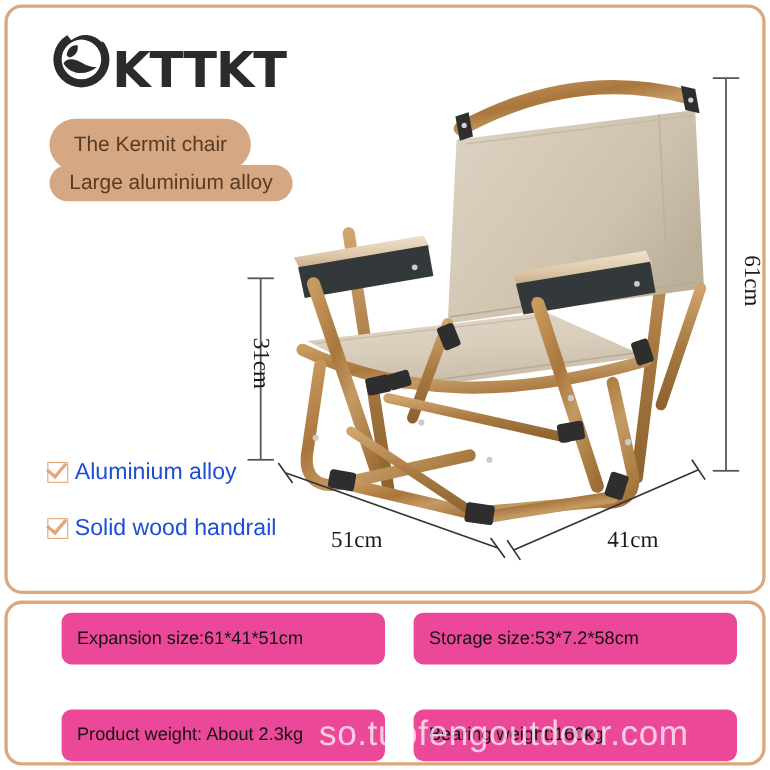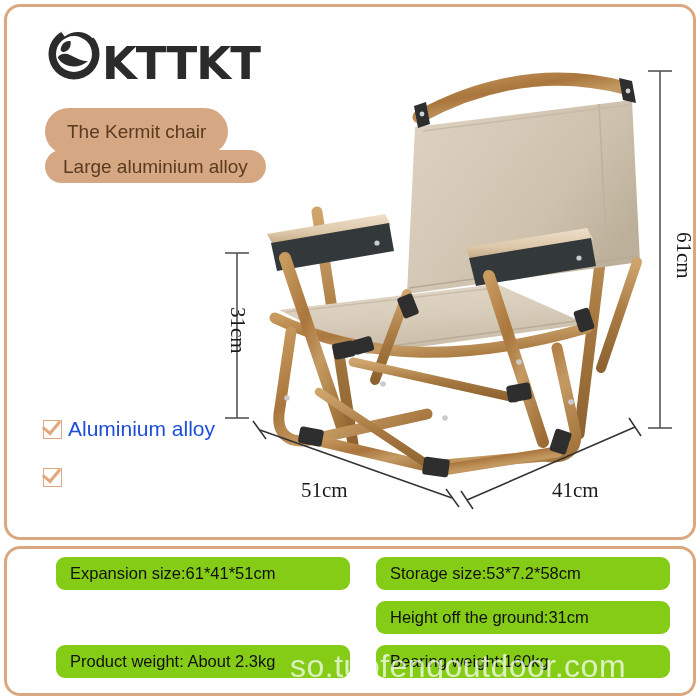--- a/index.html
+++ b/index.html
@@ -279,6 +279,7 @@
     </div>
     <div class="feature" id="feature-1">
       <span class="check-box"></span>
+      <span>Solid wood handrail</span>
     </div>
 
   </div>

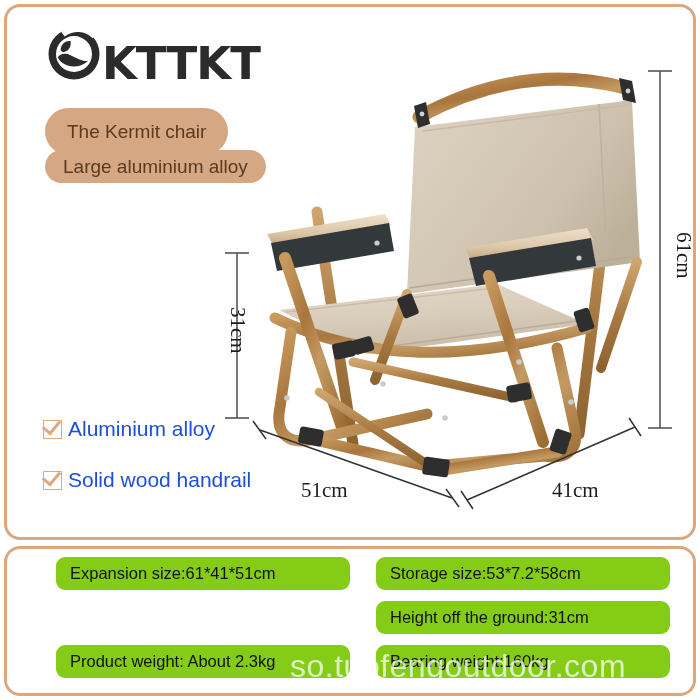--- a/index.html
+++ b/index.html
@@ -108,14 +108,14 @@
   
   .spec-pill{
     position:absolute;
-    background:#84cc16;
+    background:#ec4899;
     border-radius:9px;
     color:#111111;
     font-size:16.5px;
     display:flex;
     align-items:center;
     padding:0 14px;
-    height:33px;
+    height:47px;
     box-sizing:border-box;
     white-space:nowrap;
   }

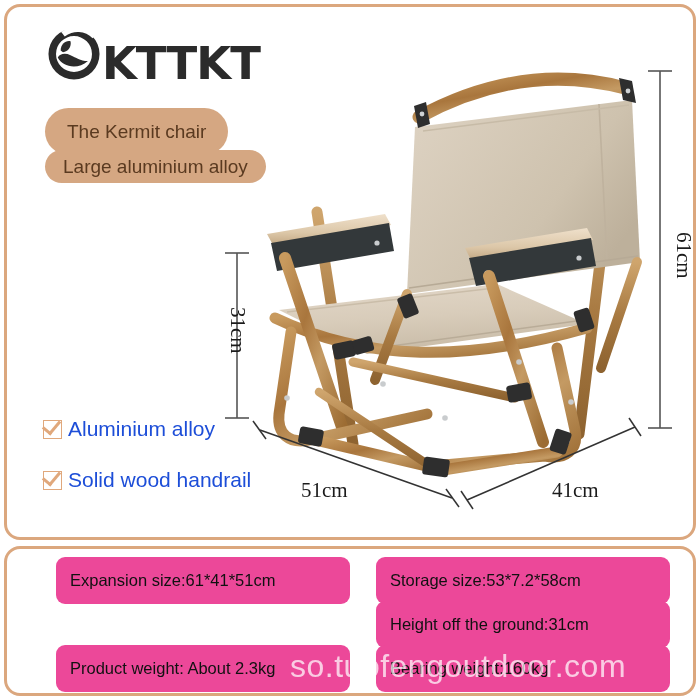--- a/index.html
+++ b/index.html
@@ -288,7 +288,6 @@
 
   <div class="spec-pill spec-col-left  spec-row-0">Expansion size:61*41*51cm</div>
   <div class="spec-pill spec-col-right spec-row-0">Storage size:53*7.2*58cm</div>
-  <div class="spec-pill spec-col-right spec-row-1">Height off the ground:31cm</div>
   <div class="spec-pill spec-col-left  spec-row-2">Product weight: About 2.3kg</div>
   <div class="spec-pill spec-col-right spec-row-2">Bearing weight:160kg</div>
 

